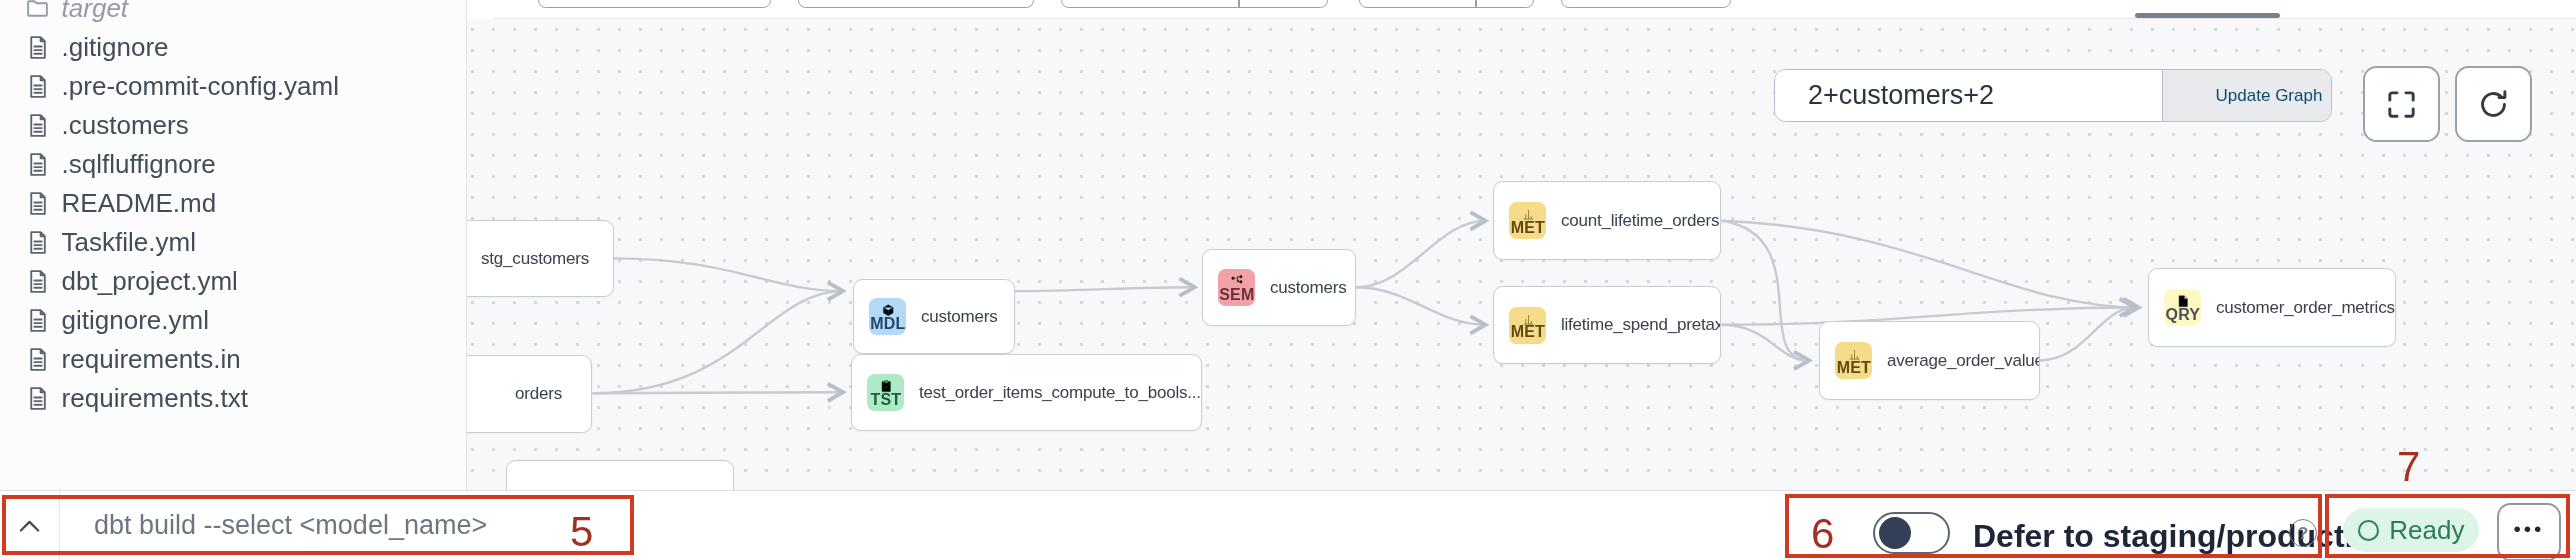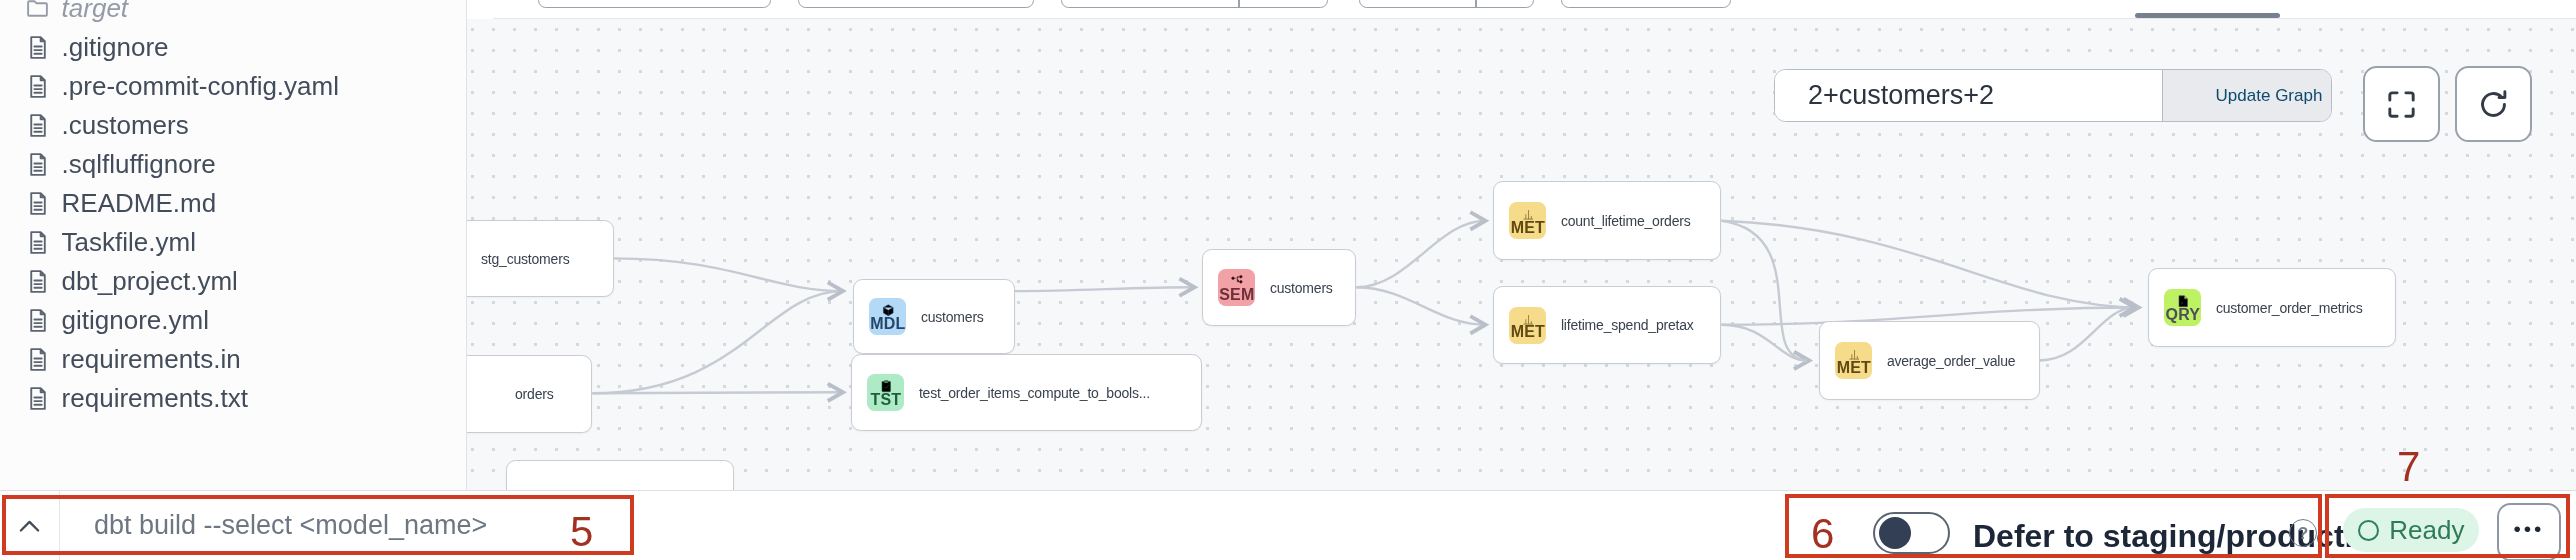--- a/index.html
+++ b/index.html
@@ -18,7 +18,7 @@
   .node { position:absolute; background:#fff; border:1.9px solid #c8ccd3; border-radius:9.6px;
     display:flex; align-items:center; padding-left:15.4px; z-index:3; overflow:hidden;
     box-shadow:0 1px 1.9px rgba(40,50,60,.05); }
-  .node-label { font-size:14px; color:#39424e; letter-spacing:-0.2px; white-space:nowrap; }
+  .node-label { font-size:17px; color:#39424e; letter-spacing:-0.2px; white-space:nowrap; }
   .badge { width:37px; height:37px; border-radius:7.7px; margin-right:14.5px; flex:none;
     display:flex; flex-direction:column; align-items:center; justify-content:center; }
   .badge svg { width:14.5px; height:14.5px; display:block; }

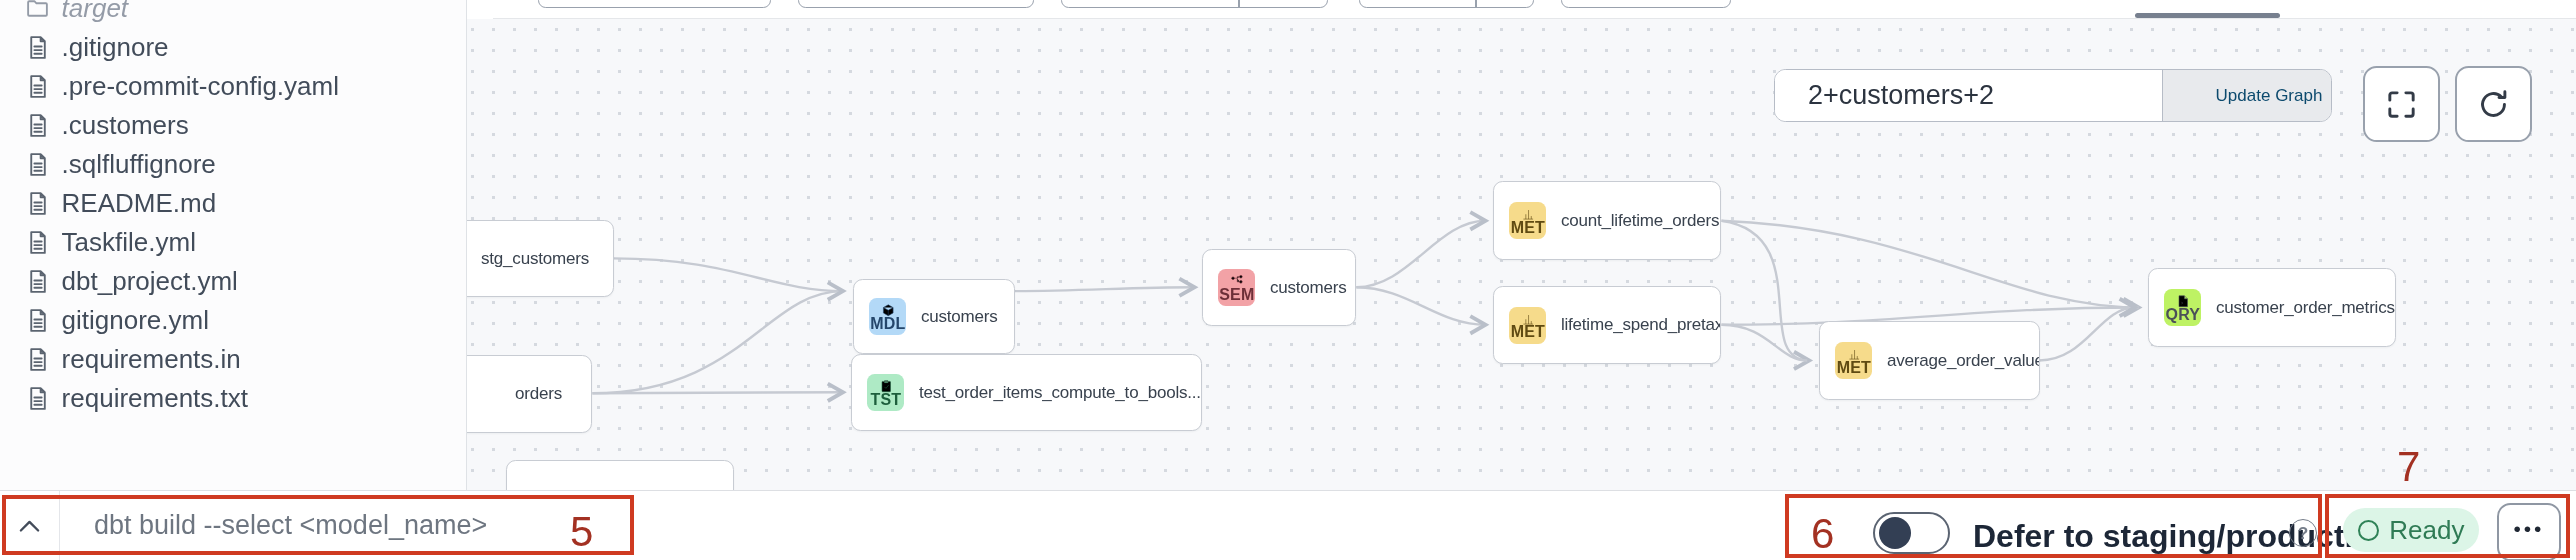--- a/index.html
+++ b/index.html
@@ -27,7 +27,7 @@
   .badge.tst { background:#aeeac5; color:#1d5e3c; }
   .badge.sem { background:#f2a2a6; color:#6d2f38; }
   .badge.met { background:#f6db8b; color:#5f4a12; }
-  .badge.qry { background:#bef264; color:#4b5058; }
+  .badge.qry { background:#fef9c3; color:#4b5058; }
 
   
   .graph-toolbar { position:absolute; left:1774px; top:69px; width:558px; height:53px;

